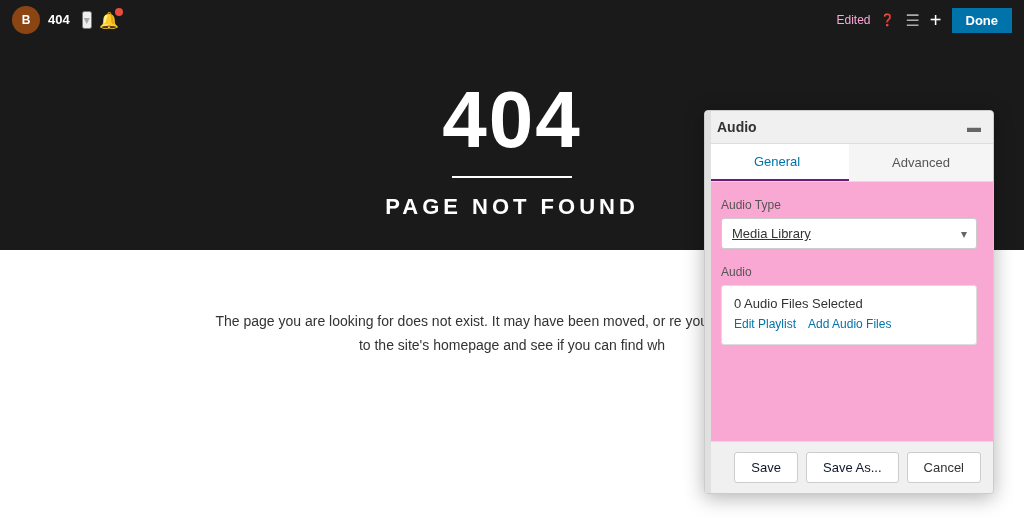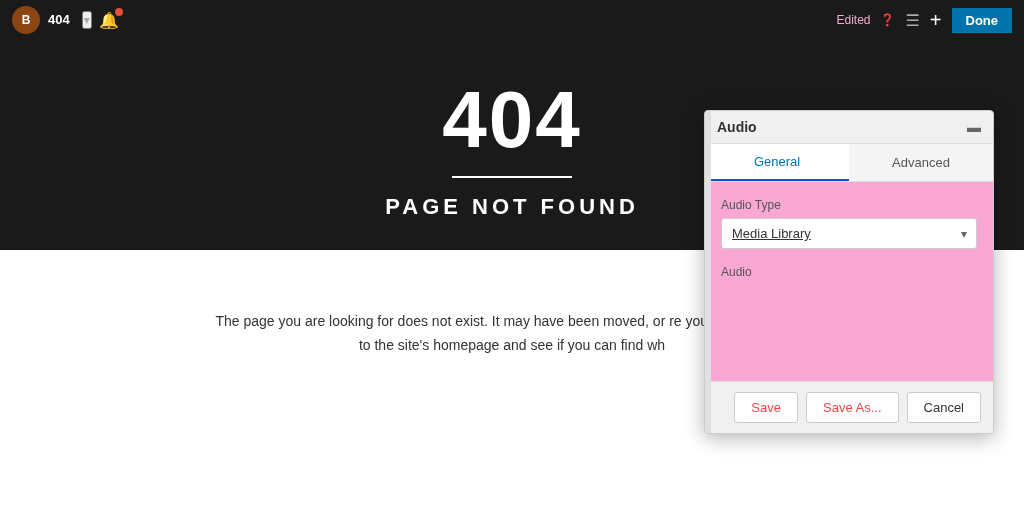--- a/index.html
+++ b/index.html
@@ -75,7 +75,7 @@
       cursor: pointer; border: none; background: none; color: #555;
     }
     .audio-tab.active {
-      background: white; border-bottom: 2px solid #1d4ed8; color: #0073aa; font-weight: 500;
+      background: white; border-bottom: 2px solid #701a75; color: #0073aa; font-weight: 500;
     }
 
     .audio-panel-body { padding: 16px; background: #f9a8d4; }

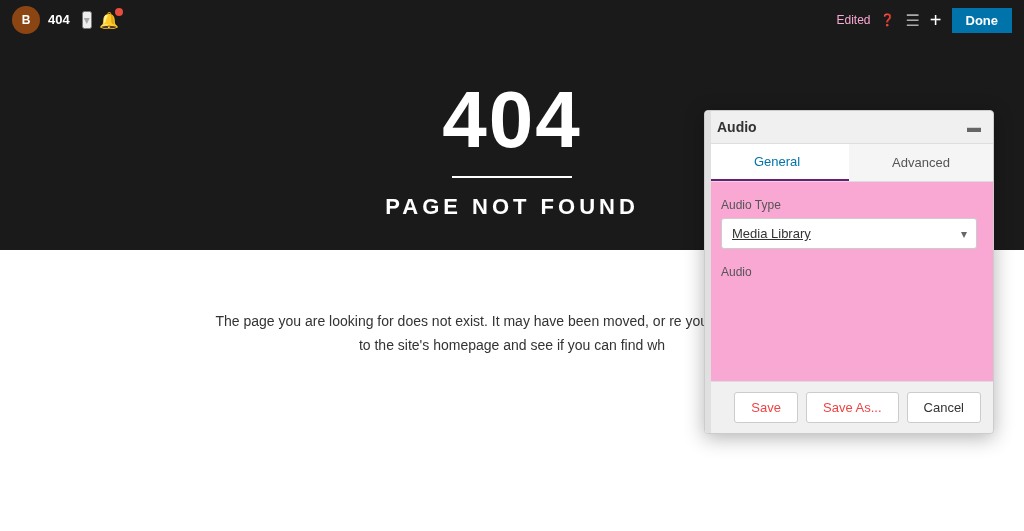--- a/index.html
+++ b/index.html
@@ -179,6 +179,13 @@
       </div>
 
       <div class="audio-field-label">Audio</div>
+      <div class="audio-files-box">
+        <div class="audio-files-count">0 Audio Files Selected</div>
+        <div class="audio-files-links">
+          <a>Edit Playlist</a>
+          <a>Add Audio Files</a>
+        </div>
+      </div>
 
       <div class="audio-spacer"></div>
     </div>

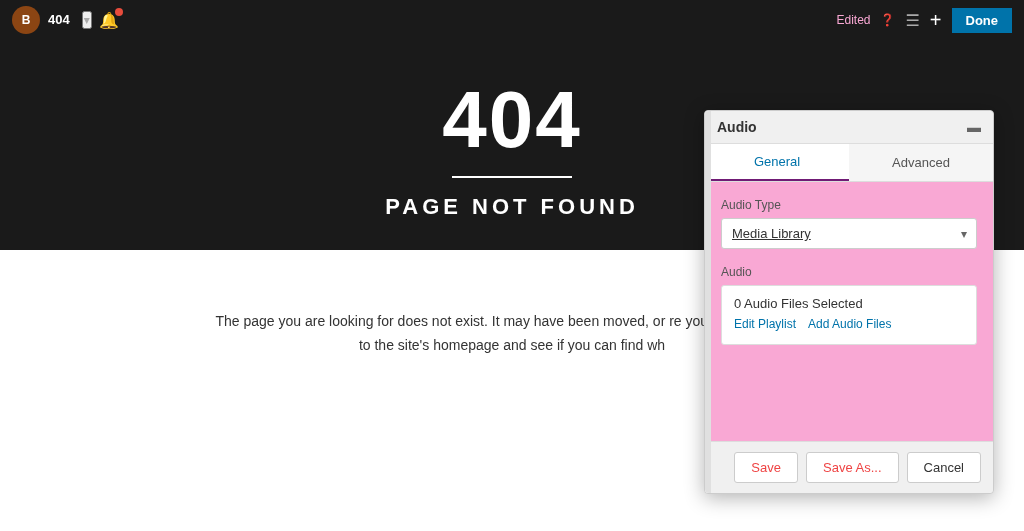--- a/index.html
+++ b/index.html
@@ -104,7 +104,7 @@
     }
     .footer-btn {
       padding: 7px 16px; border: 1px solid #ccc; border-radius: 3px;
-      background: white; font-size: 13px; color: #ef4444; cursor: pointer;
+      background: white; font-size: 13px; color: #0f172a; cursor: pointer;
     }
     .footer-btn-cancel {
       padding: 7px 16px; border: 1px solid #ccc; border-radius: 3px;

